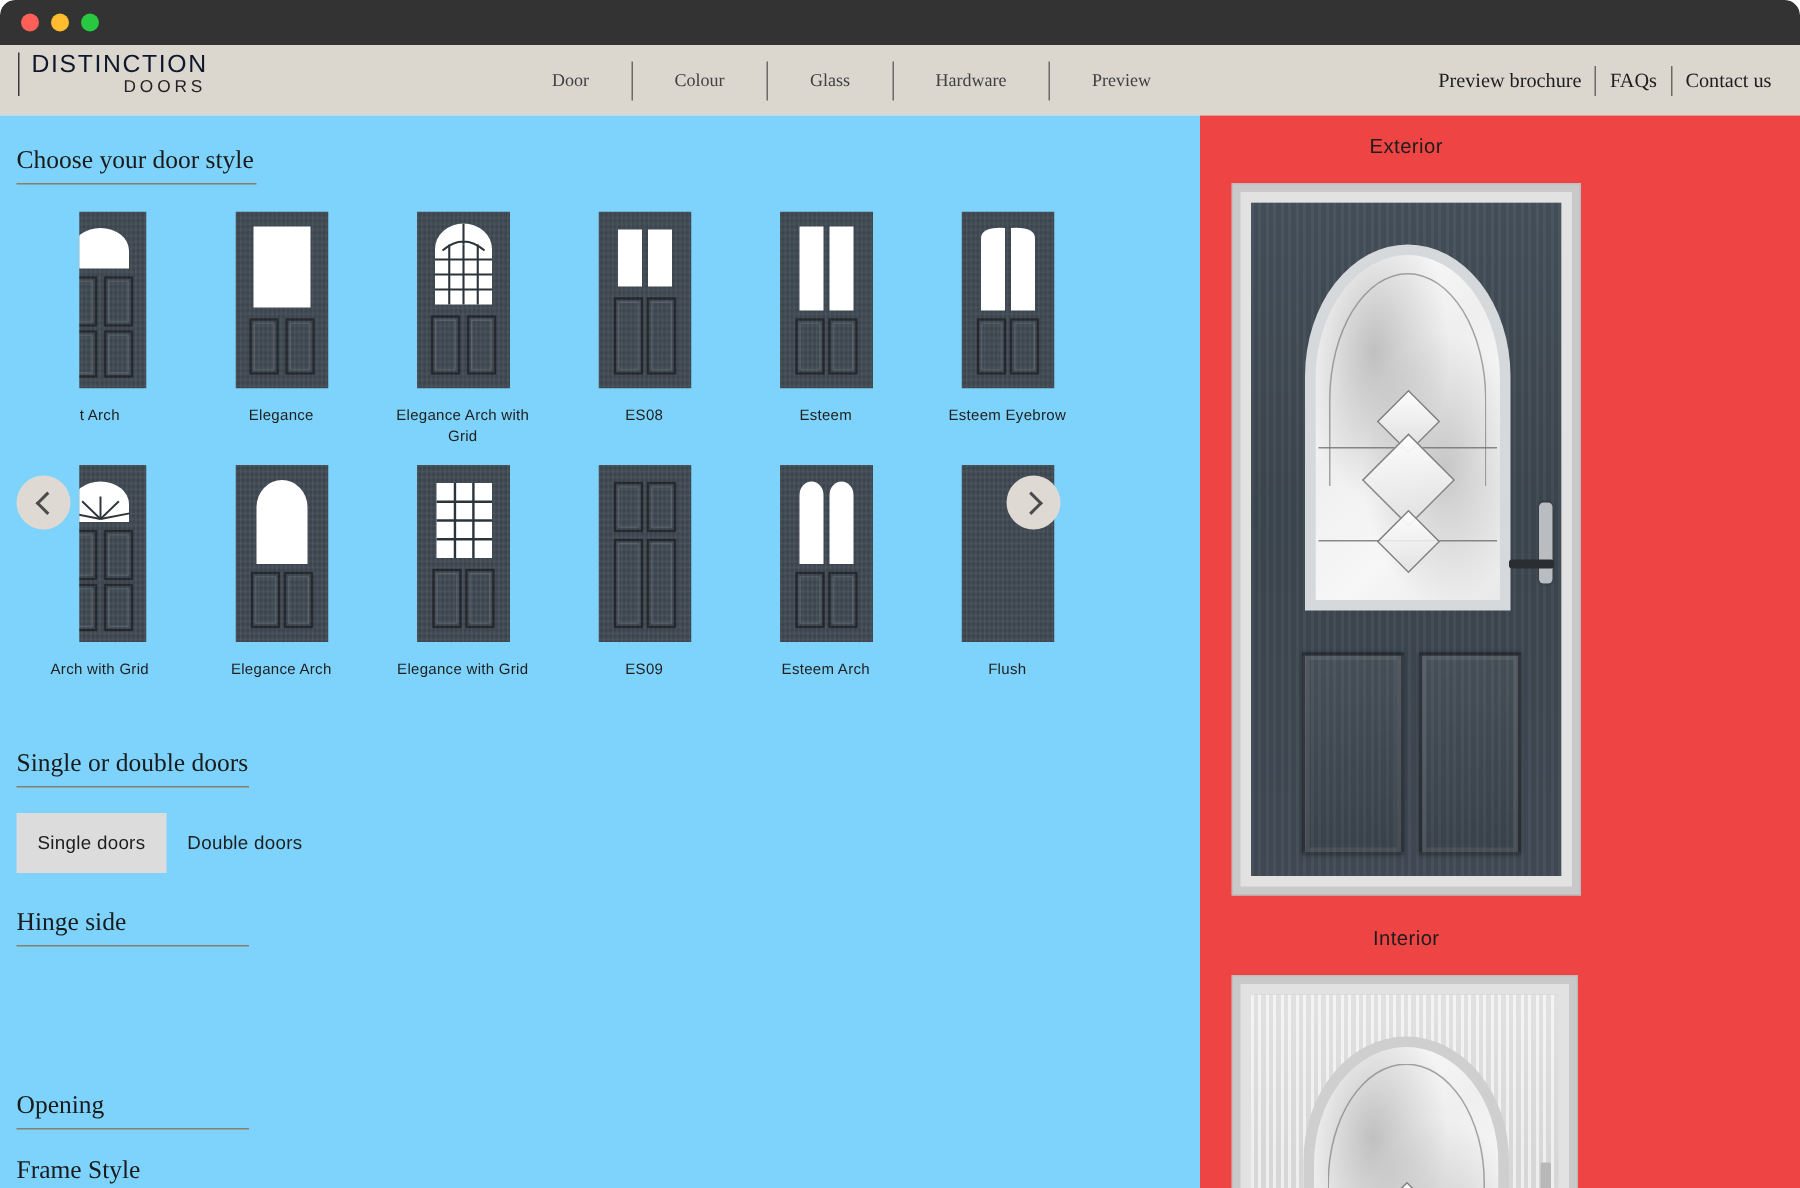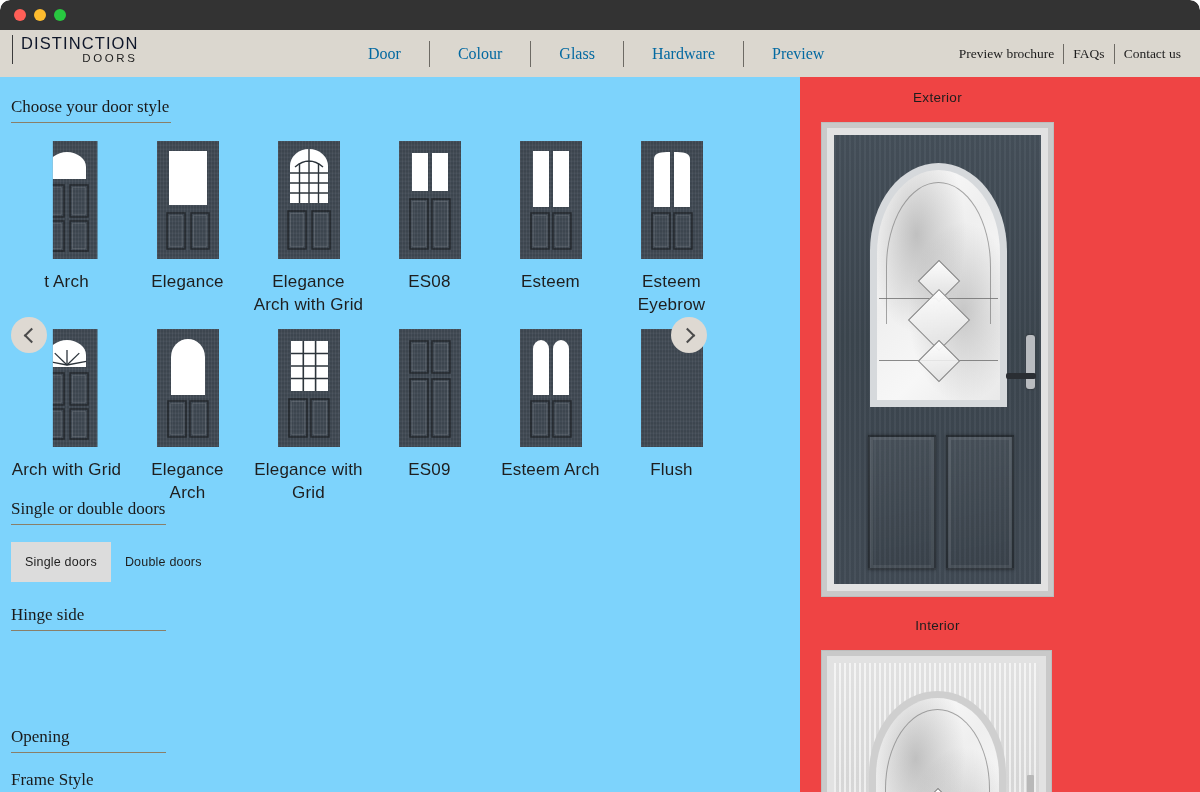--- a/index.html
+++ b/index.html
@@ -58,7 +58,7 @@
   }
   .mainnav .nav-item {
     font-family: "Liberation Serif", serif;
-    font-size: 16px; color: #0369a1;
+    font-size: 12px; color: #404040;
     padding: 0 28px; cursor: pointer;
     white-space: nowrap;
   }

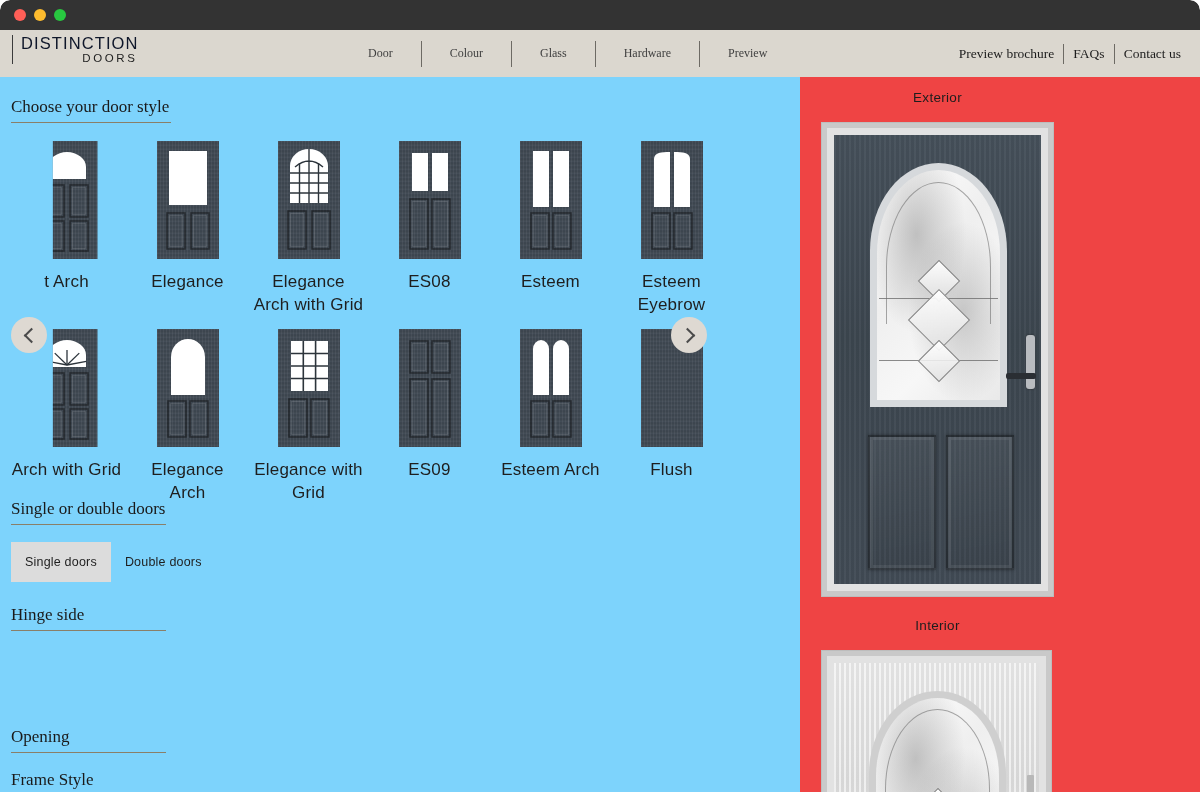--- a/index.html
+++ b/index.html
@@ -100,7 +100,7 @@
   }
   .door-thumb-wrap { height: 118px; display: flex; align-items: flex-end; }
   .door-label {
-    margin-top: 12px; font-size: 17px; color: #1e1e1e;
+    margin-top: 12px; font-size: 10px; color: #1e1e1e;
     text-align: center; line-height: 1.35; letter-spacing: .2px;
   }
   .arrow {

